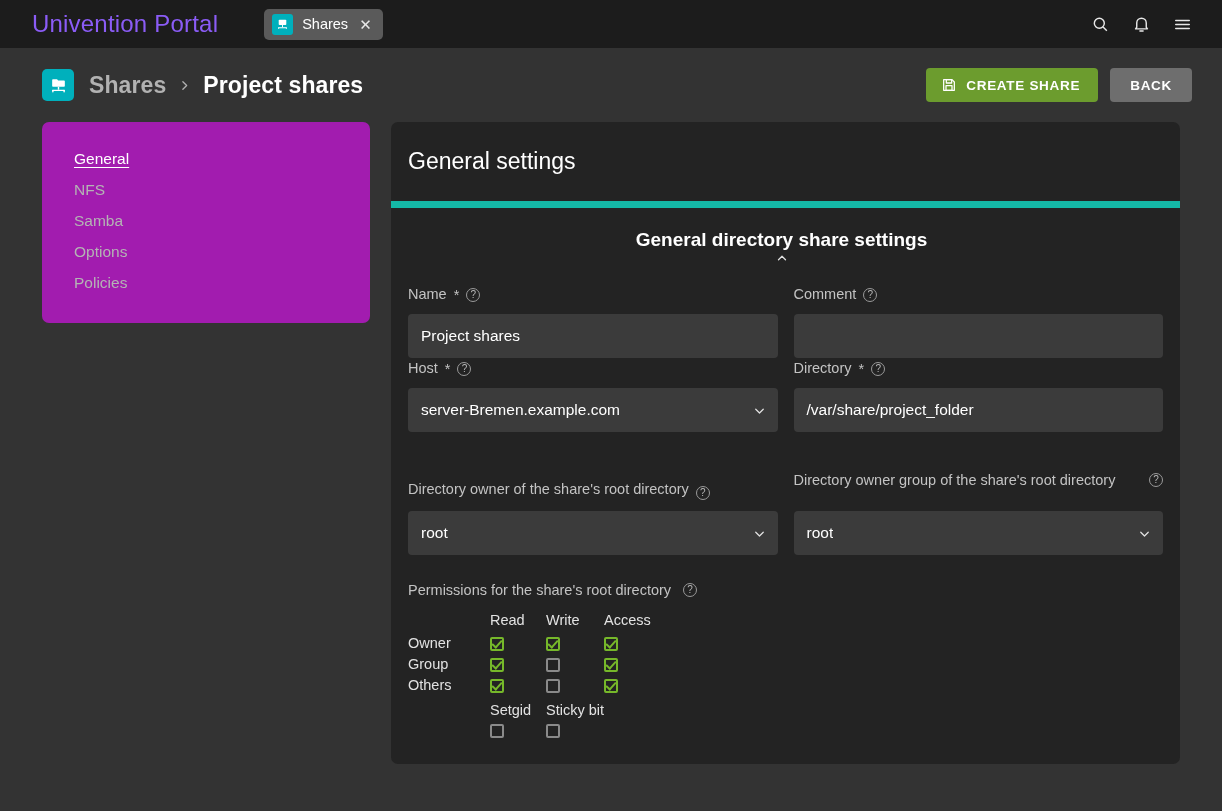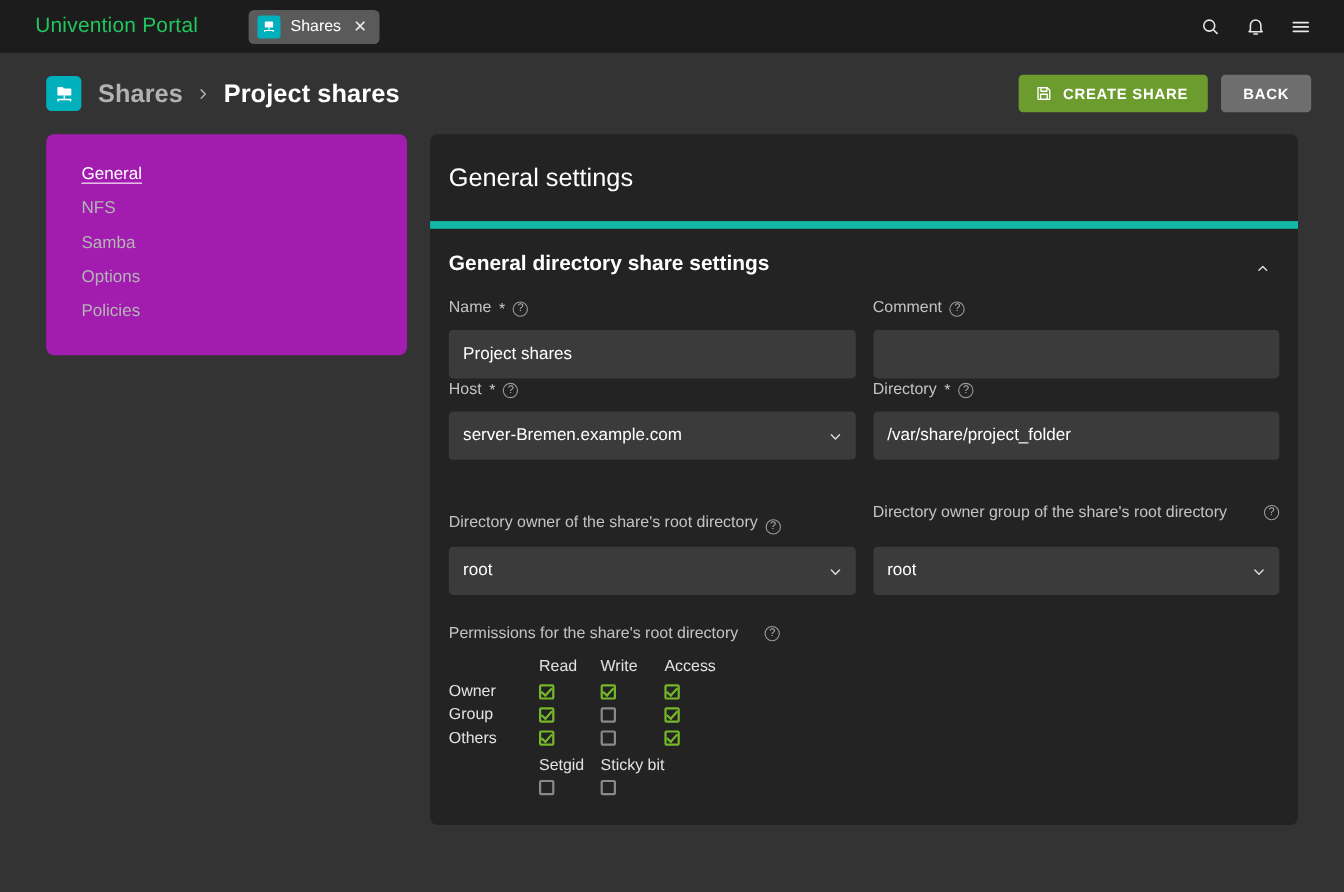--- a/index.html
+++ b/index.html
@@ -18,7 +18,7 @@
     position: relative;
   }
   .portal-title {
-    color: #22c55e; font-size: 19px; font-weight: 400;
+    color: #8b5cf6; font-size: 24px; font-weight: 400;
     letter-spacing: .2px; white-space: nowrap;
   }
   .tabs { display: flex; align-items: center; margin-left: 46px; }

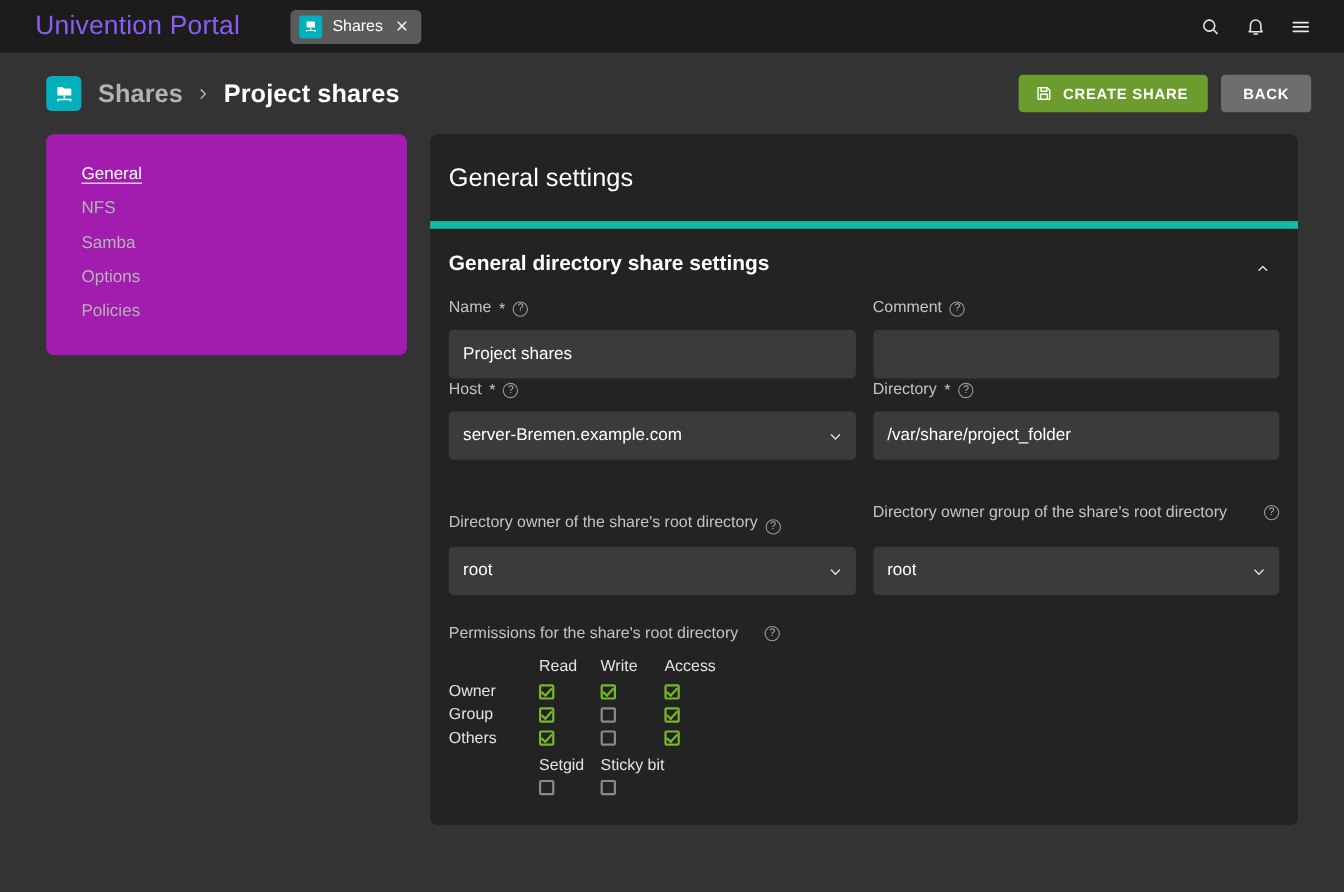--- a/index.html
+++ b/index.html
@@ -97,8 +97,8 @@
     margin: 0 0 0 0;
   }
   .section-head {
-    display: flex; align-items: flex-end; justify-content: space-between;
-    padding: 21px 25px 19px 17px; cursor: pointer;
+    display: flex; align-items: center; justify-content: space-between;
+    padding: 21px 25px 19px 17px; cursor: pointer; flex-direction: column;
   }
   .section-title { font-size: 19px; color: #ffffff; font-weight: 700; }
   .chev-toggle { display: flex; align-items: center; cursor: pointer; }

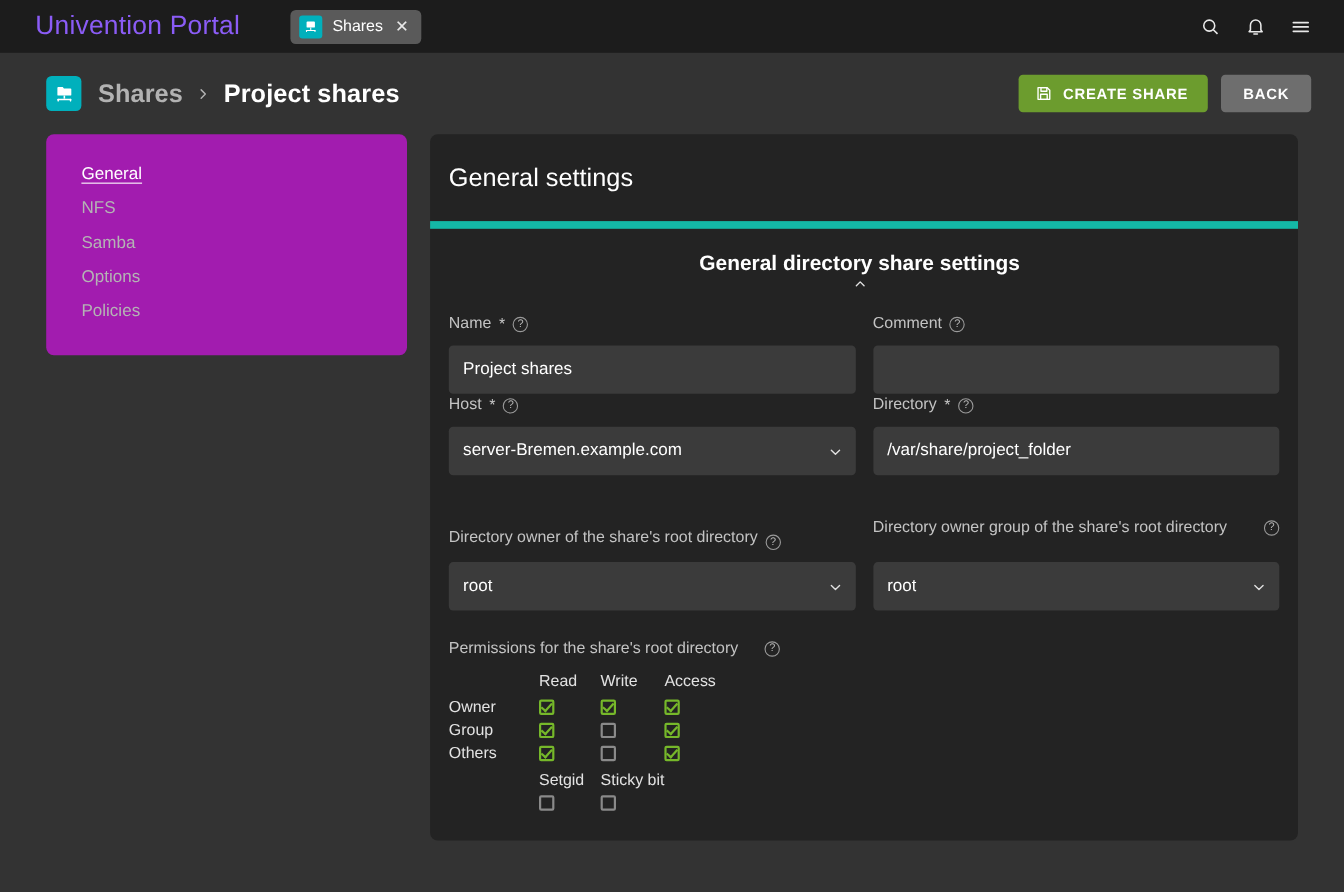--- a/index.html
+++ b/index.html
@@ -140,7 +140,7 @@
   
   .perm-block { margin-top: 27px; }
   .perm-title {
-    display: flex; align-items: center; gap: 24px;
+    display: flex; align-items: center; gap: 12px;
     color: #c3c3c3; font-size: 14.5px; margin-bottom: 10px;
   }
   table.perm { border-collapse: collapse; }

